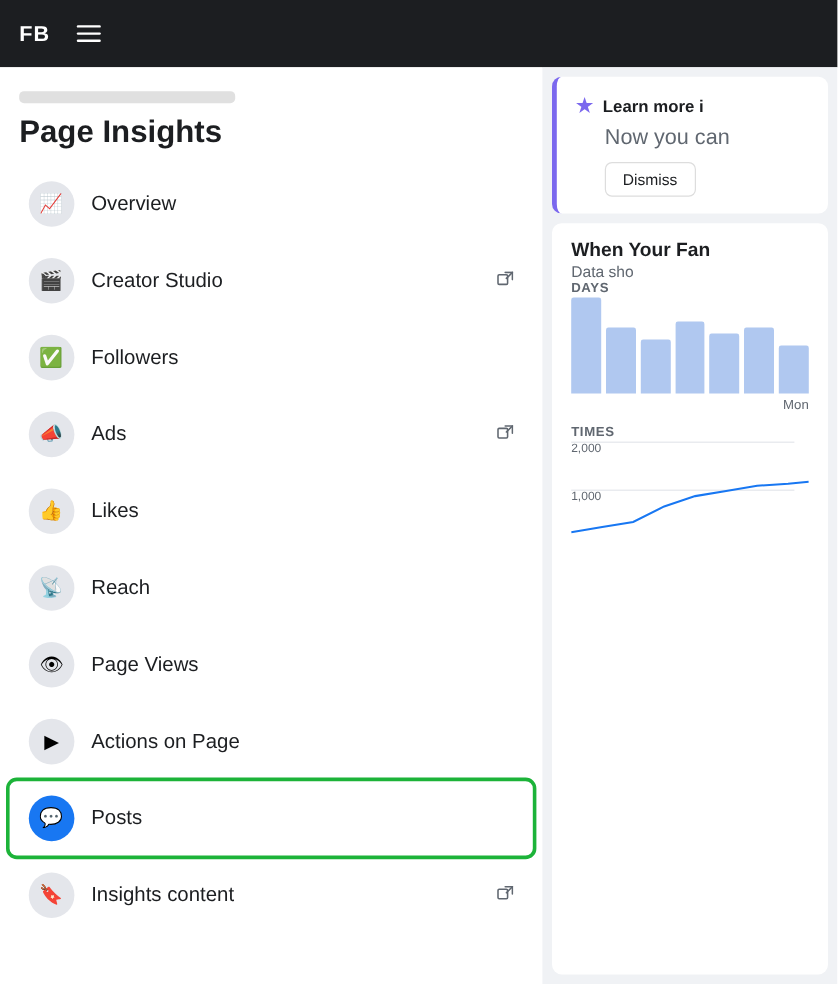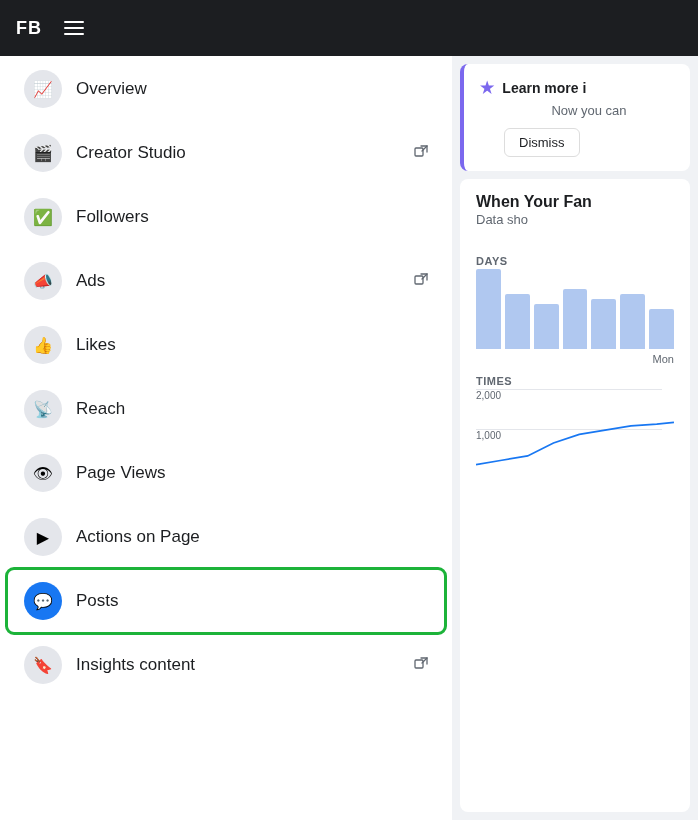--- a/index.html
+++ b/index.html
@@ -290,6 +290,10 @@
 <div class="main">
 
   <div class="sidebar">
+    <div class="sidebar-header">
+      <div class="sidebar-title-scroll"></div>
+      <div class="sidebar-title">Page Insights</div>
+    </div>
     <ul class="sidebar-nav" id="sidebar-nav-list">
     <li>
           <div class="nav-icon">📈</div>

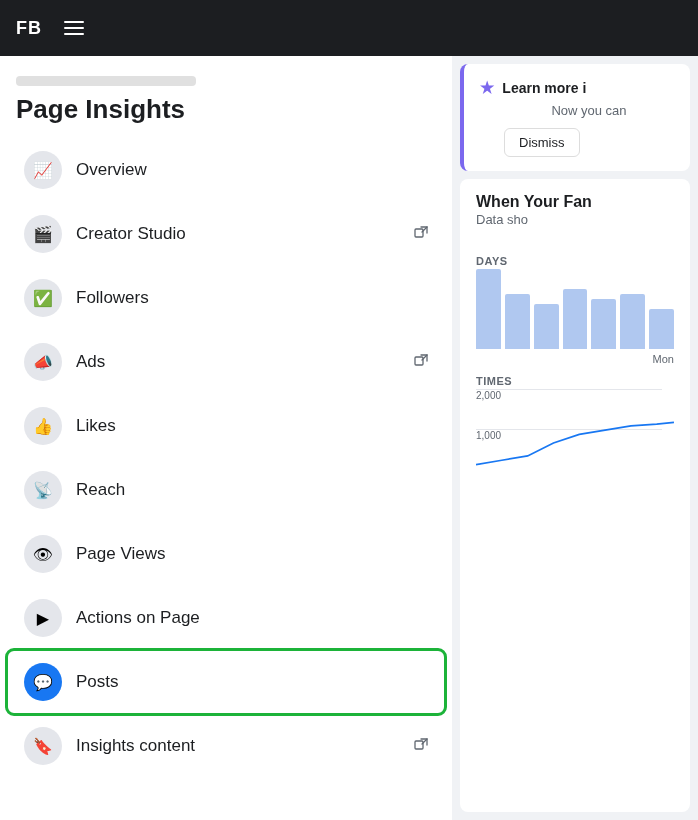--- a/index.html
+++ b/index.html
@@ -166,10 +166,9 @@
     }
 
     .learn-card-text {
-      font-size: 13px;
+      font-size: 18px;
       color: #606770;
       padding-left: 24px;
-      text-align: center;
     }
 
     .dismiss-btn {

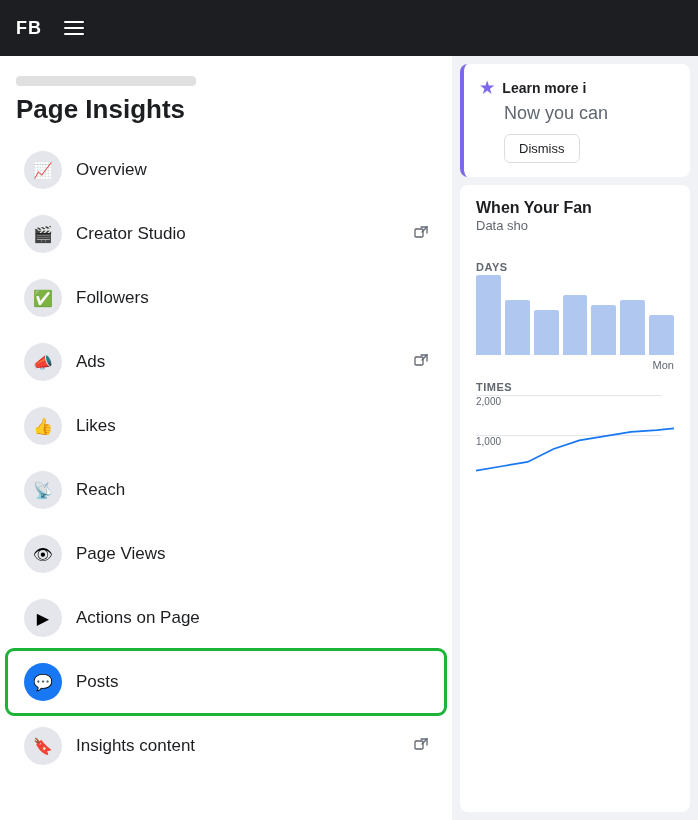--- a/index.html
+++ b/index.html
@@ -204,7 +204,7 @@
     .chart-data-show {
       font-size: 13px;
       color: #606770;
-      margin-bottom: 28px;
+      margin-bottom: 0;
     }
 
     .chart-label {

